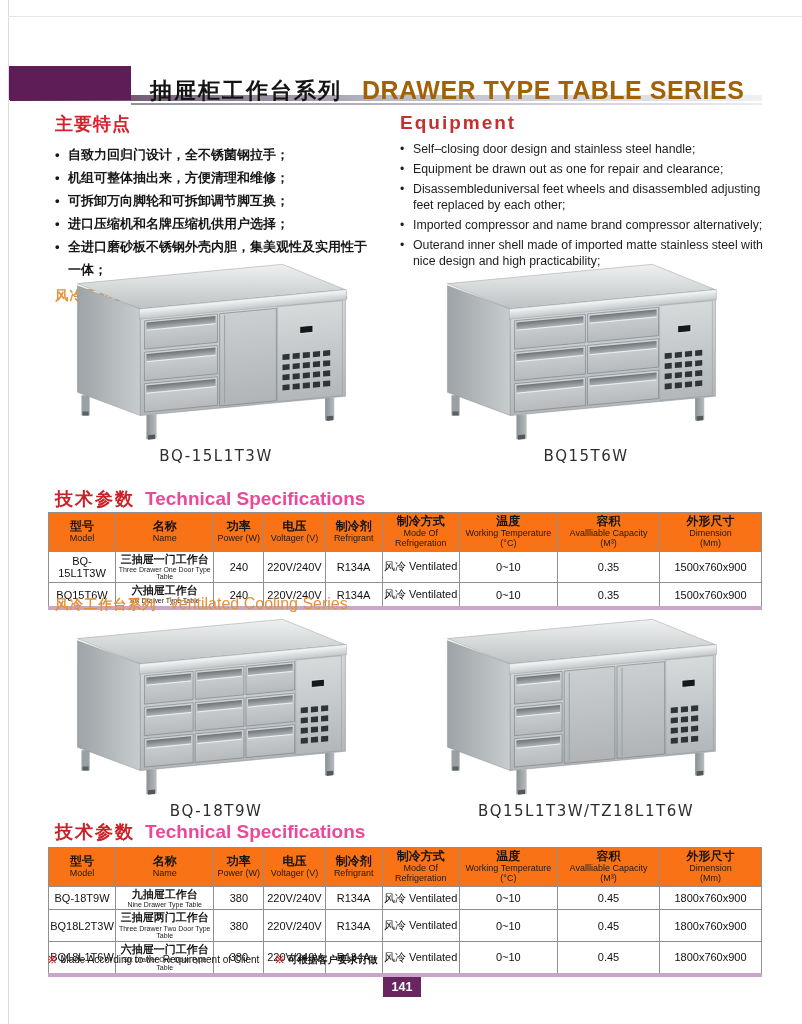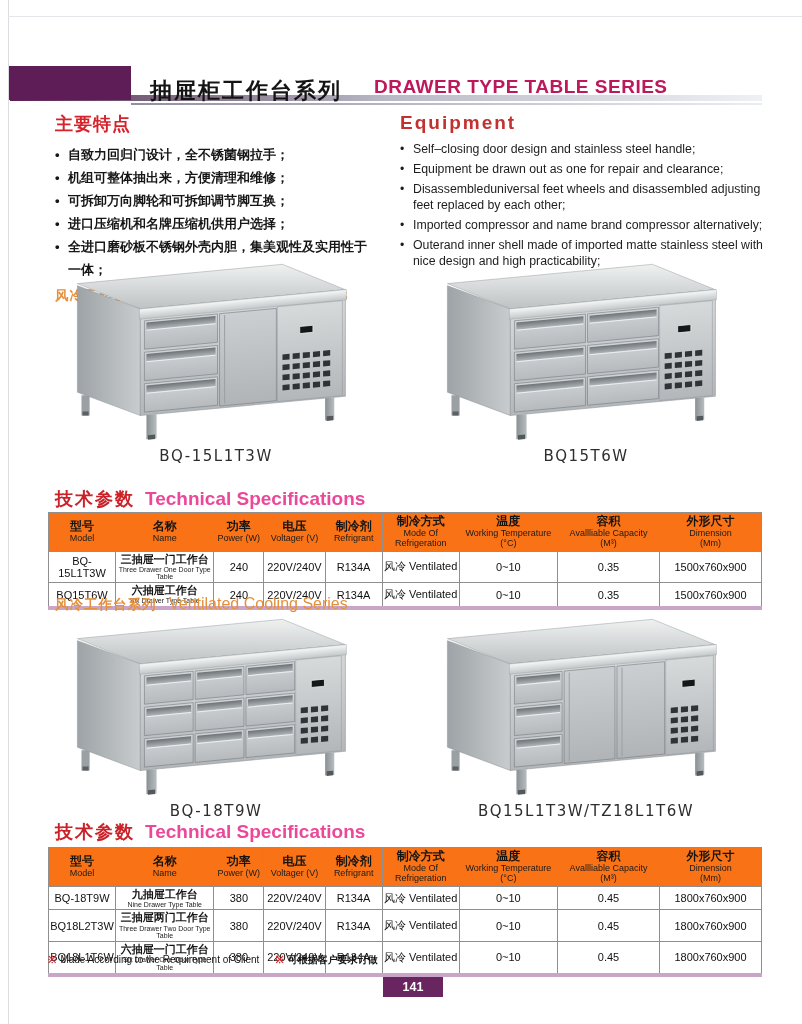--- a/index.html
+++ b/index.html
@@ -17,7 +17,7 @@
             background:linear-gradient(90deg,#8f8f9e,#ecedf3);}
   .hdr-title{position:absolute;left:150px;top:16px;display:flex;align-items:flex-start;white-space:nowrap;}
   .t-zh{font-size:22px;font-weight:bold;letter-spacing:2px;color:#141414;}
-  .t-en{font-size:19px;font-weight:bold;margin-left:32px;color:#be185d;letter-spacing:0.5px;}
+  .t-en{font-size:25px;font-weight:bold;margin-left:20px;color:#a16207;letter-spacing:0.5px;}
 
   
   .features{position:absolute;top:112px;left:55px;width:712px;display:flex;gap:29px;}

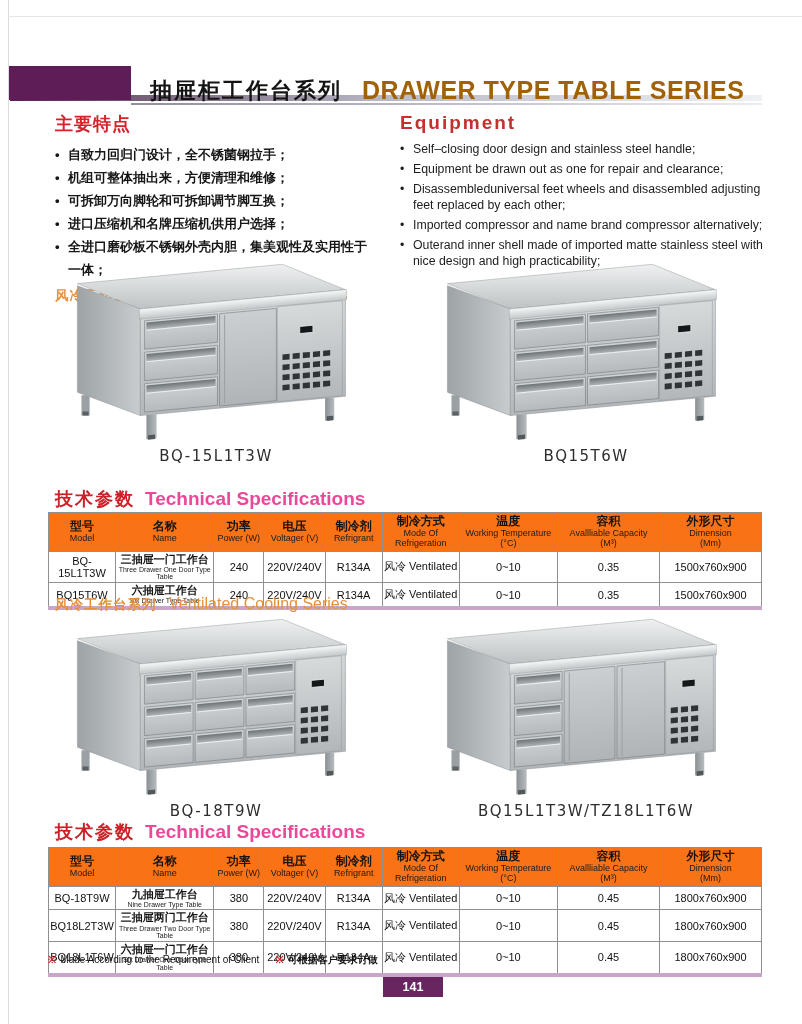--- a/index.html
+++ b/index.html
@@ -67,7 +67,7 @@
   .fn-mark{color:#d5232b;font-weight:bold;margin-right:4px;}
   .fn-en{margin-right:16px;}
   .fn-zh{font-weight:bold;}
-  .pagenum{position:absolute;left:383px;top:977px;width:60px;height:20px;background:#682560;
+  .pagenum{position:absolute;left:383px;top:977px;width:38px;height:20px;background:#682560;
            color:#fff;font-size:12.5px;font-weight:bold;display:flex;align-items:center;justify-content:center;}
 </style>
 </head>

